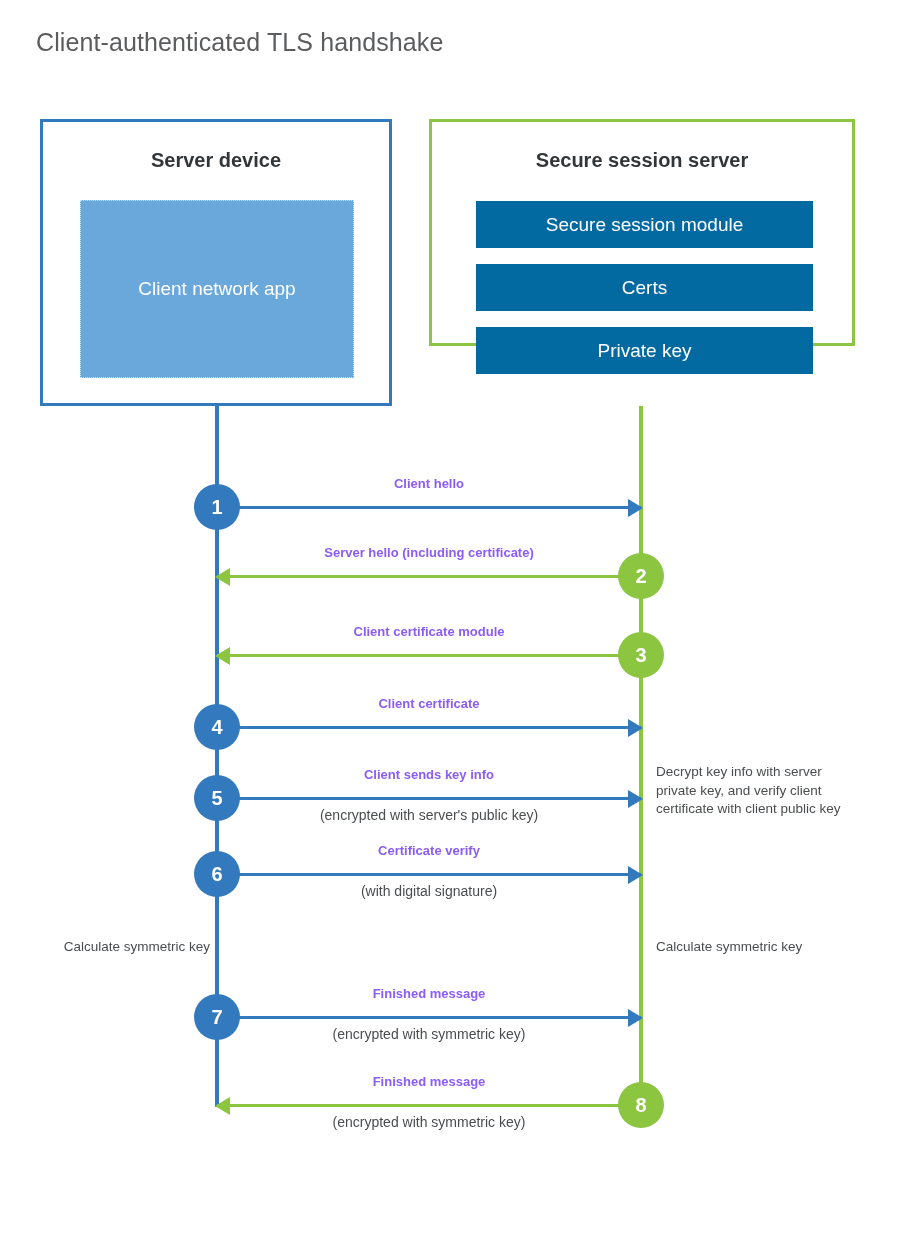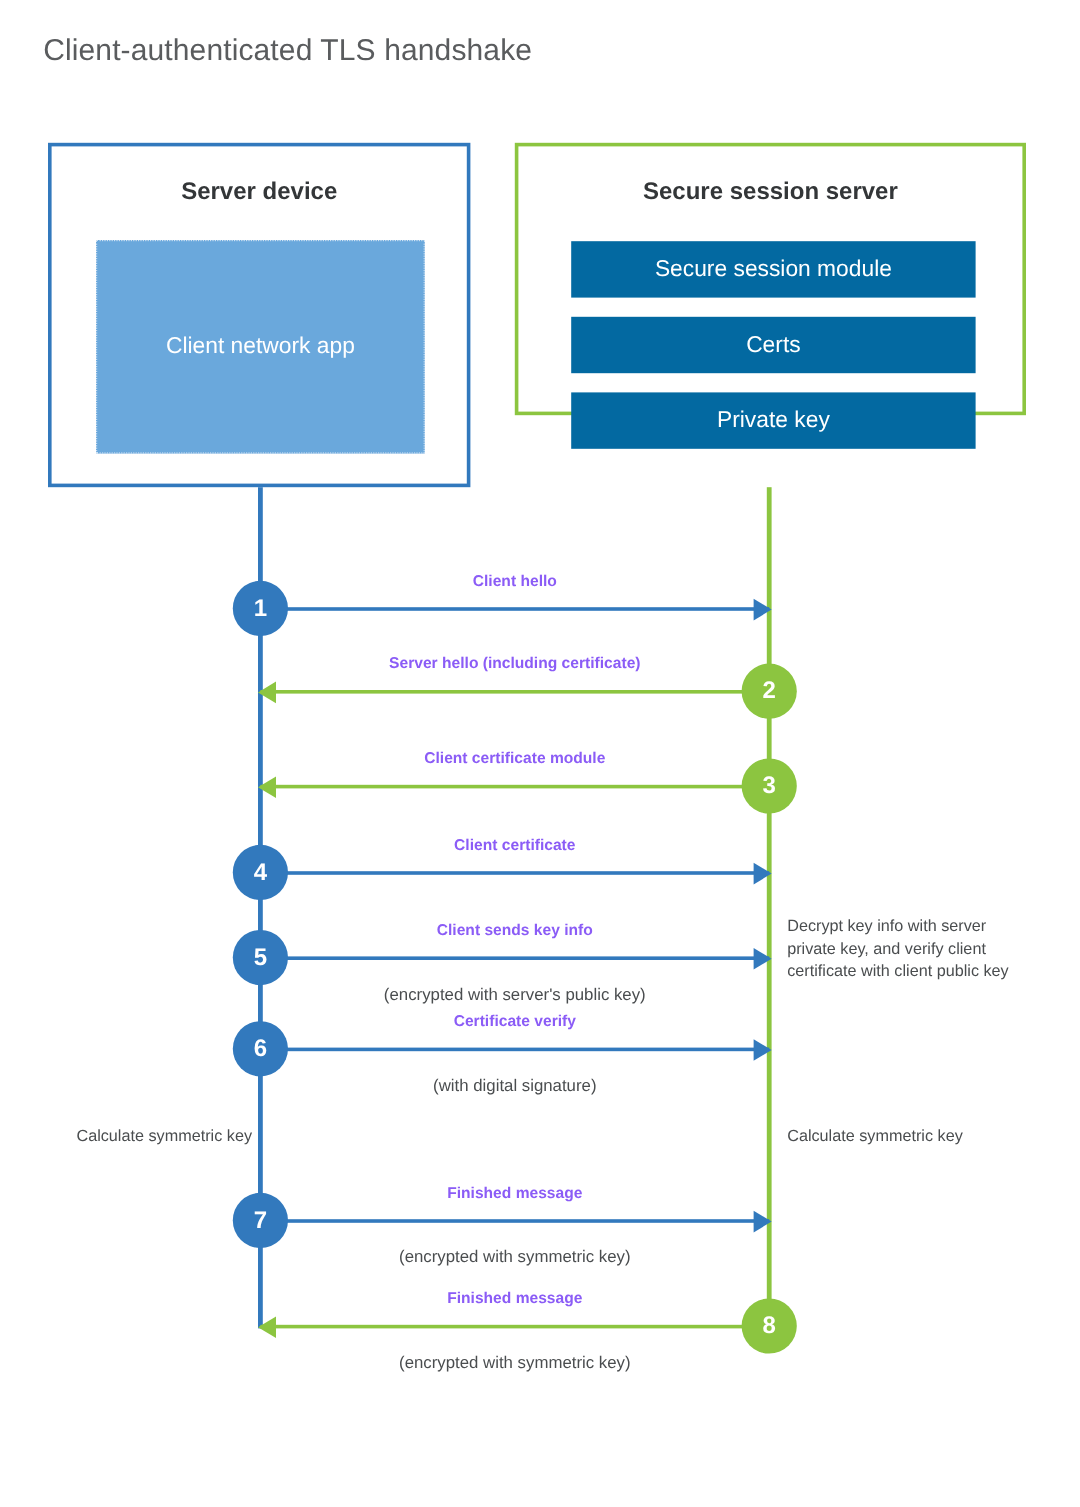--- a/index.html
+++ b/index.html
@@ -176,7 +176,6 @@
     color: #4a4d4f;
     top: 9px;
     white-space: nowrap;
-    margin-top: 13px;
   }
 
   

